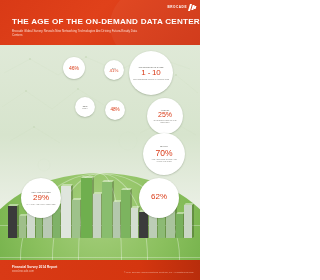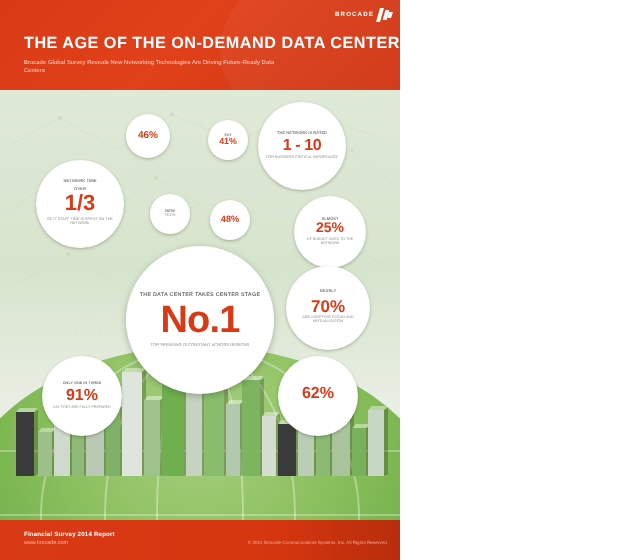--- a/index.html
+++ b/index.html
@@ -90,7 +90,7 @@
     text-align:center; overflow:hidden;
   }
   .bub .cap{ color:#7d7d78; font-weight:bold; line-height:1.15; letter-spacing:0.02px; }
-  .bub .big{ color:#d93a16; font-weight:bold; line-height:1; }
+  .bub .big{ color:#d93a16; font-weight:normal; line-height:1; }
   .bub .sub{ color:#8c8c86; line-height:1.2; }
 
   .hero{

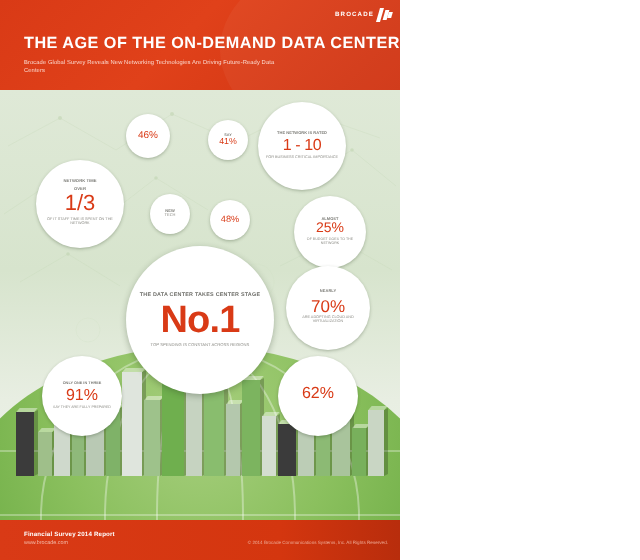--- a/index.html
+++ b/index.html
@@ -270,12 +270,6 @@
         </div>
     </div>
 
-    <div class="bub" style="left:18px;top:35px;width:44px;height:44px;padding:3px;">
-      <div class="cap" style="font-size:2.1px;">NETWORK TIME</div>
-      <div class="cap" style="font-size:2.1px;margin-top:1px;">OVER</div>
-      <div class="big" style="font-size:11px;margin:1px 0;">1/3</div>
-      <div class="sub" style="font-size:1.9px;">OF IT STAFF TIME IS SPENT ON THE NETWORK</div>
-    </div>
 
     <div class="bub" style="left:63px;top:12px;width:22px;height:22px;">
       <div class="big" style="font-size:5px;">46%</div>

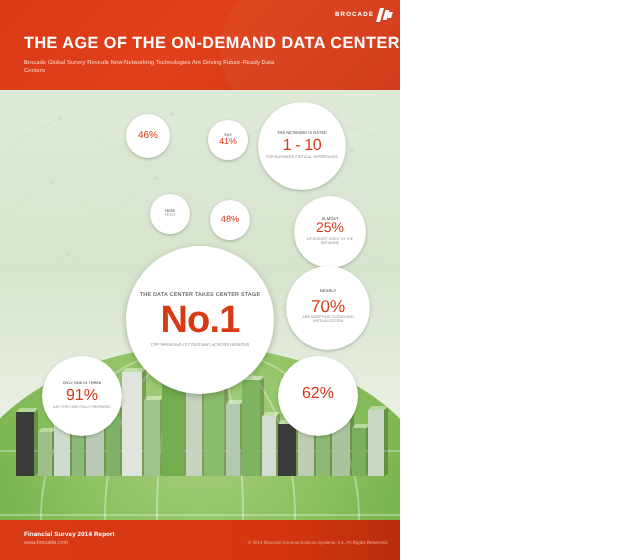--- a/index.html
+++ b/index.html
@@ -320,11 +320,6 @@
       <div class="sub" style="font-size:1.8px;">PLAN TO INVEST IN NEW NETWORKING</div>
     </div>
 
-    <div class="hero" style="left:63px;top:78px;width:74px;height:74px;padding:6px;">
-      <div class="cap" style="font-size:2.7px;">THE DATA CENTER TAKES CENTER STAGE</div>
-      <div class="big" style="font-size:19px;margin:2px 0;letter-spacing:-0.4px;">No.1</div>
-      <div class="sub" style="font-size:2.1px;">TOP SPENDING IS CONSTANT ACROSS REGIONS</div>
-    </div>
 
   </div>
 

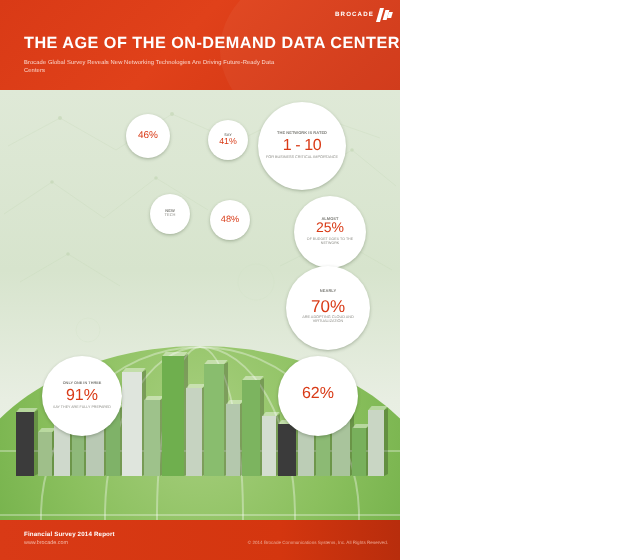--- a/index.html
+++ b/index.html
@@ -310,7 +310,7 @@
 
     <div class="bub" style="left:21px;top:133px;width:40px;height:40px;padding:3px;">
       <div class="cap" style="font-size:1.9px;">ONLY ONE IN THREE</div>
-      <div class="big" style="font-size:8px;margin:1px 0;">91%</div>
+      <div class="big" style="font-size:8px;margin:1px 0;">29%</div>
       <div class="sub" style="font-size:1.8px;">SAY THEY ARE FULLY PREPARED</div>
     </div>
 

